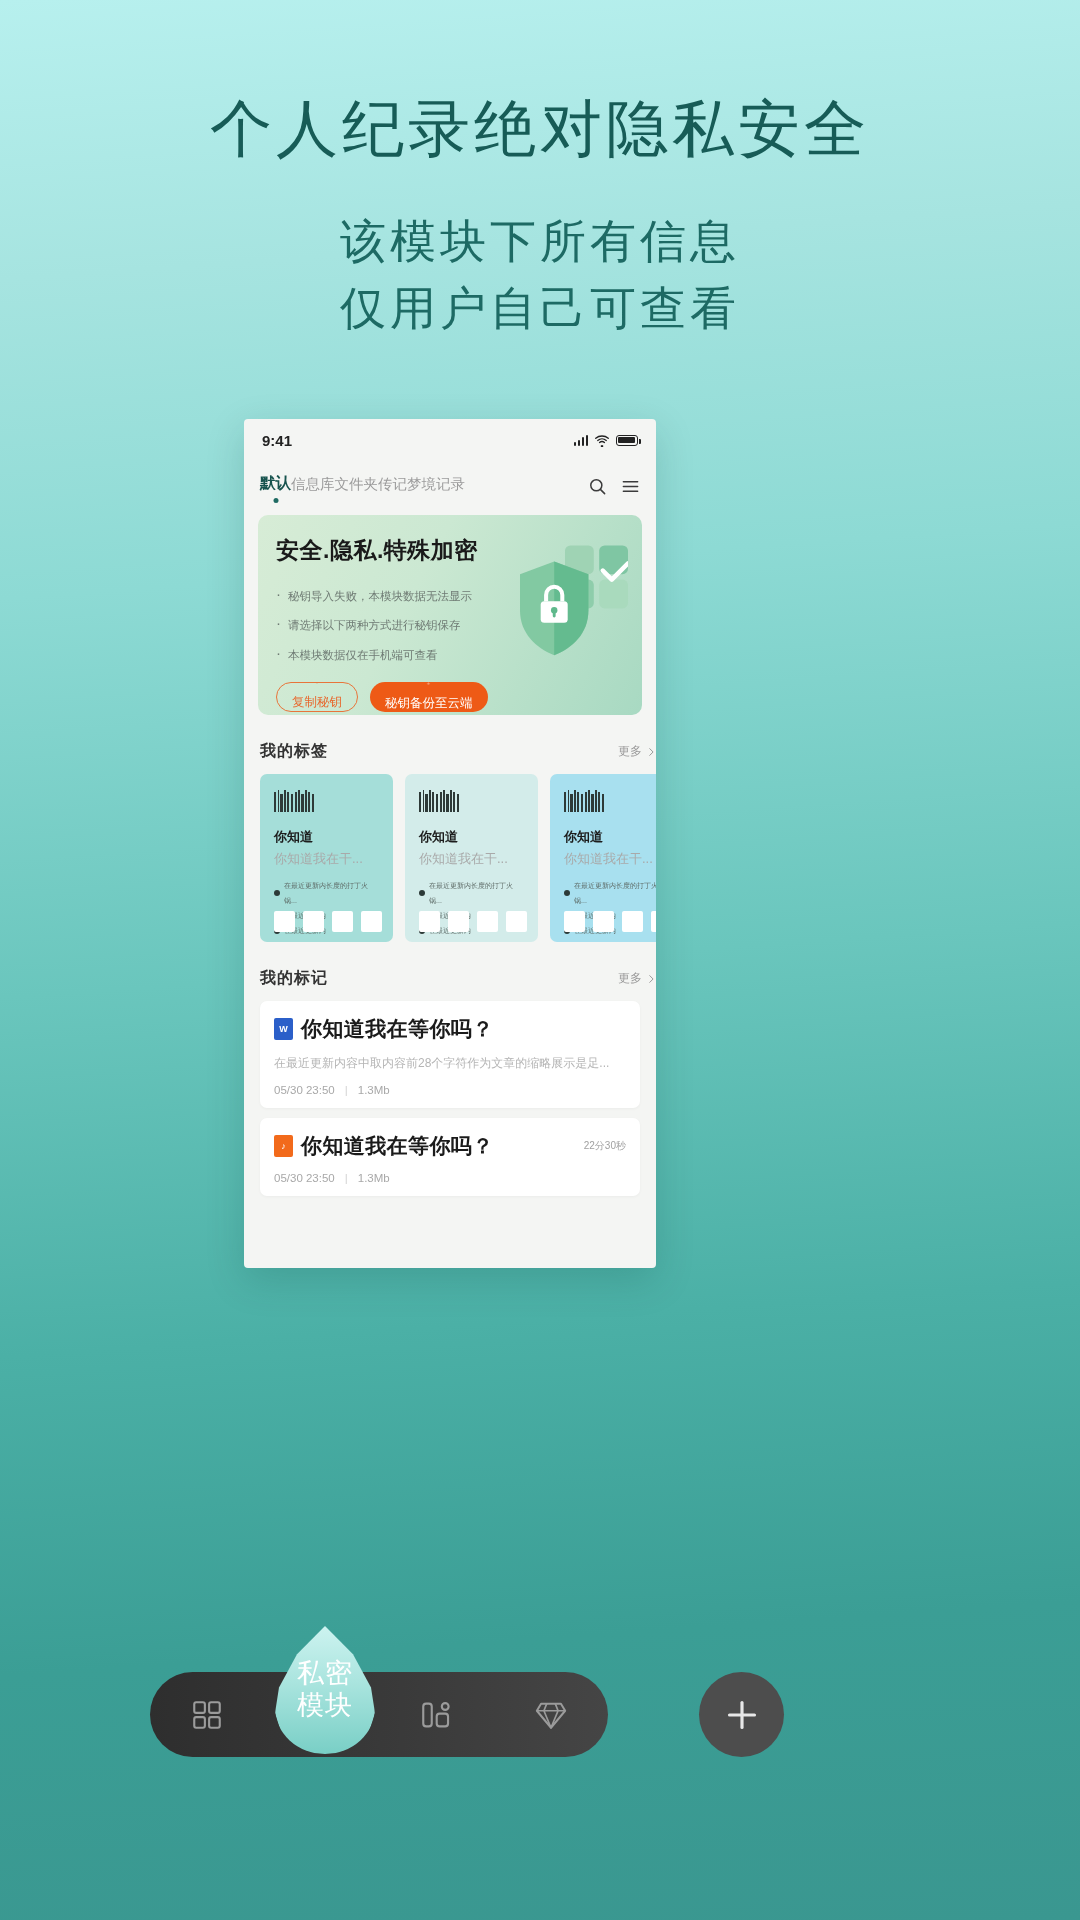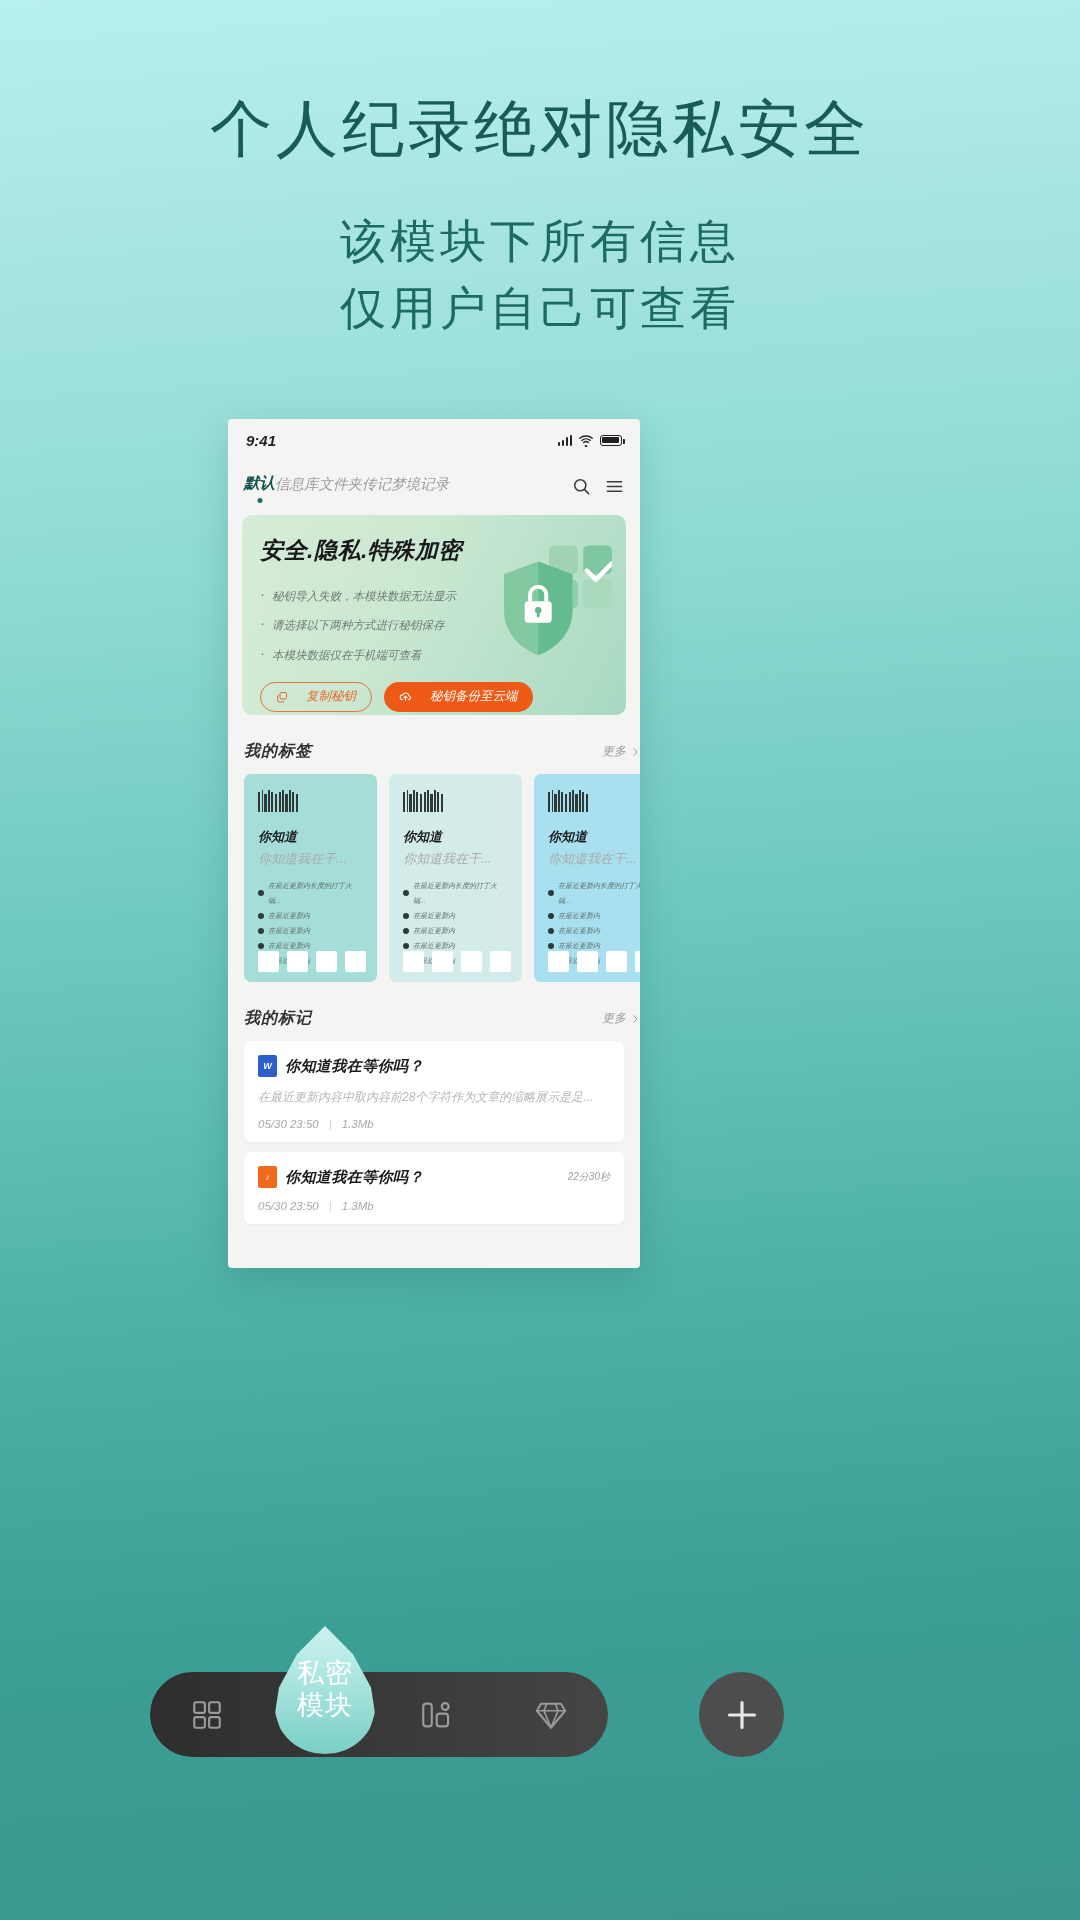--- a/index.html
+++ b/index.html
@@ -34,13 +34,12 @@
   
   .phone{
     position:absolute;
-    left:228px; top:419px;
+    left:244px; top:419px;
     width:412px; height:849px;
     background:#f4f5f3;
     border-radius:4px;
     box-shadow:0 12px 38px rgba(0,60,56,.18);
     overflow:hidden;
-    font-style:italic;
   }
   .statusbar{
     height:42px;

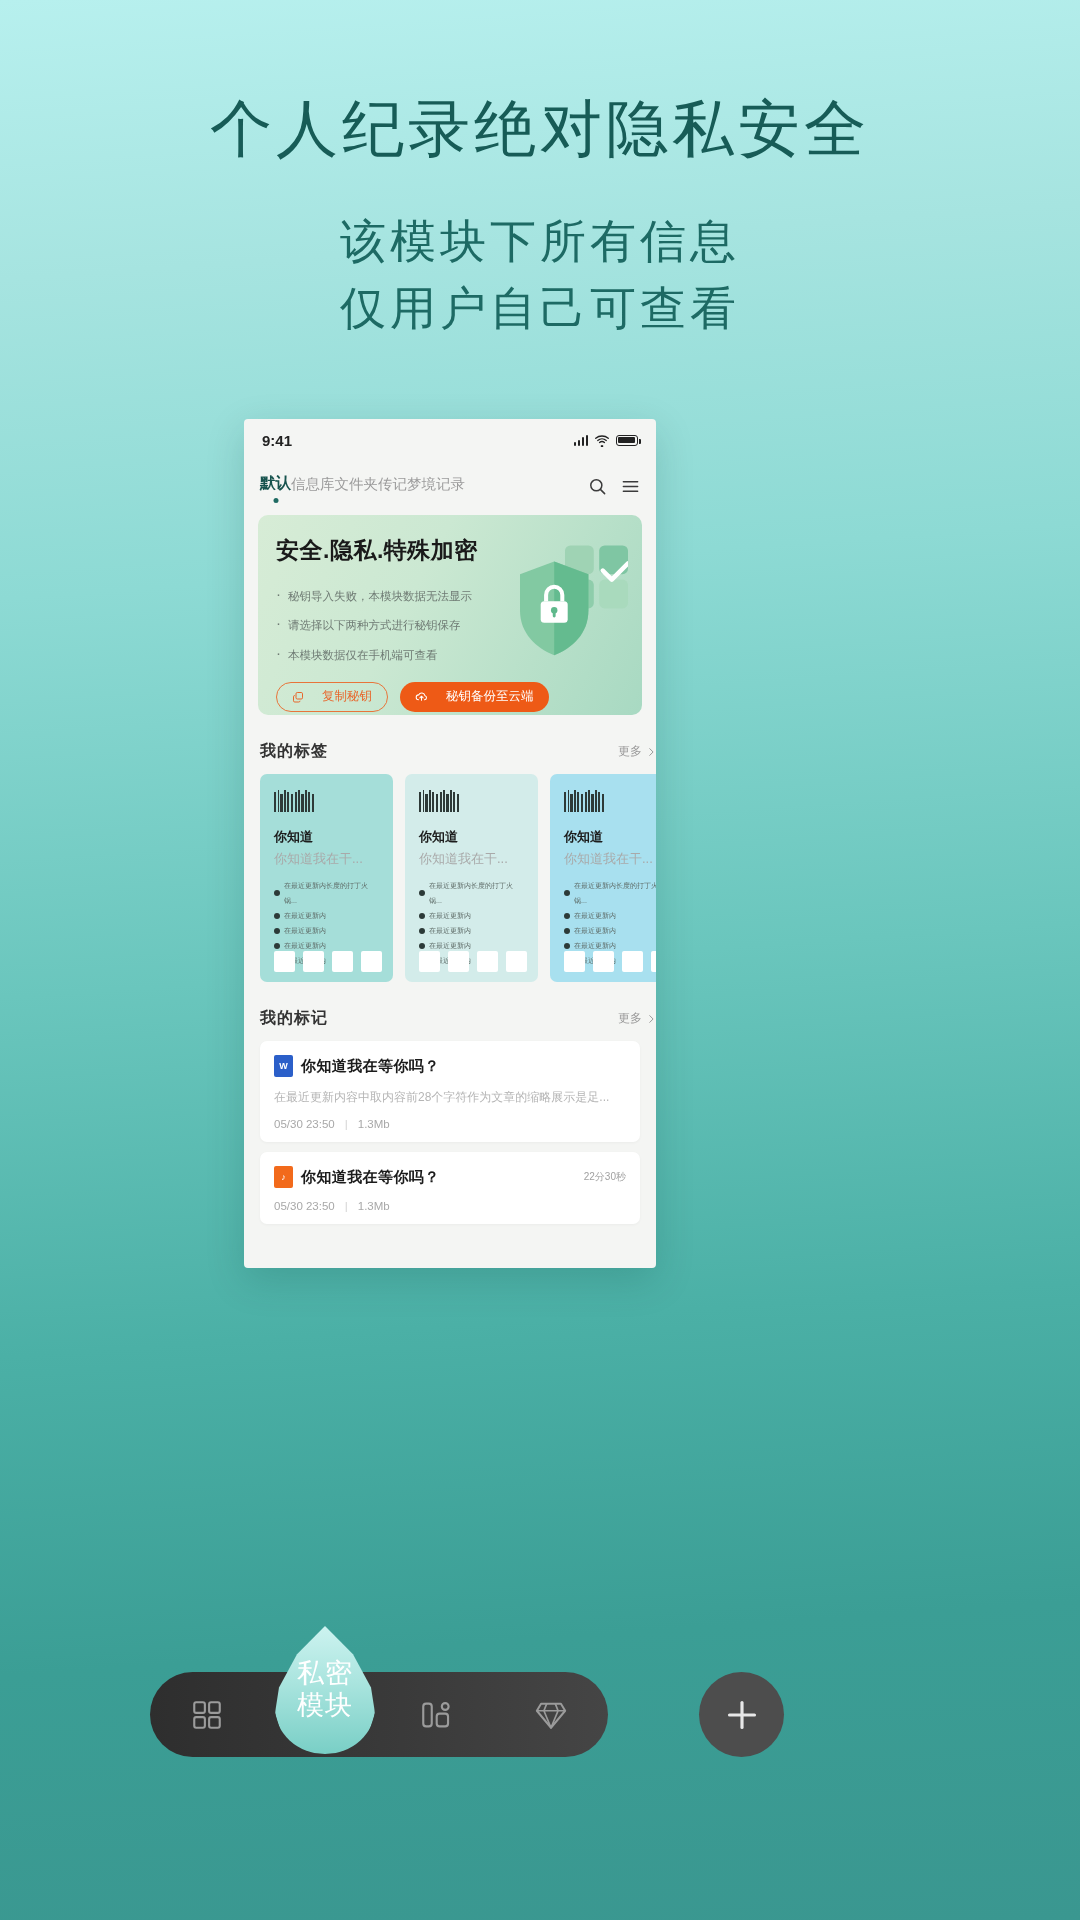--- a/index.html
+++ b/index.html
@@ -93,7 +93,7 @@
   .gbtns{ display:flex; gap:12px; margin-top:15px; }
   .btn{
     height:30px; border-radius:15px; display:flex; align-items:center; justify-content:center;
-    gap:18px; font-size:12.5px; padding:0 15px; white-space:nowrap;
+    gap:10px; font-size:12.5px; padding:0 15px; white-space:nowrap;flex-direction:column;
   }
   .btn.ghost{ border:1.2px solid #e8743a; color:#e8652a; background:transparent;}
   .btn.solid{ background:#ee5a16; color:#fff; }

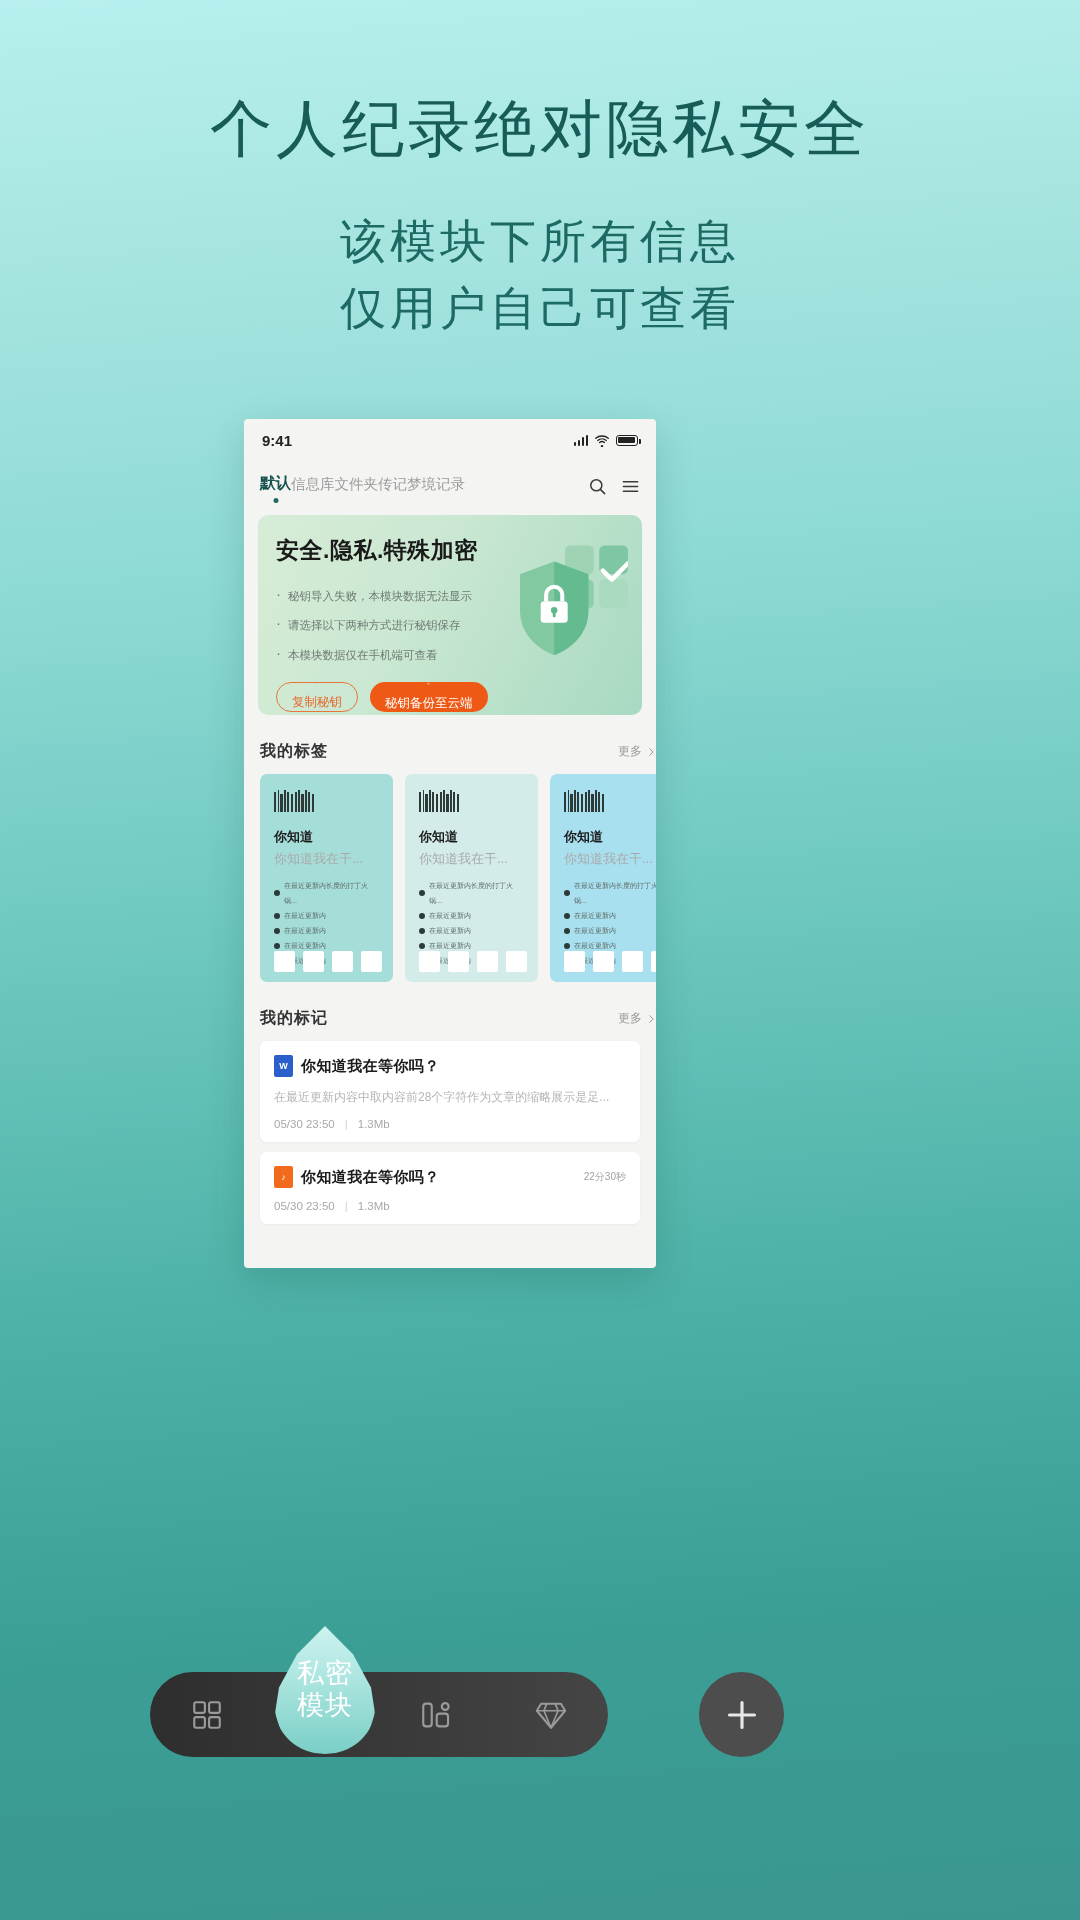--- a/index.html
+++ b/index.html
@@ -112,7 +112,7 @@
   
   .tagrow{ display:flex; gap:12px; padding-left:16px; }
   .tagcard{
-    width:133px; min-width:133px; height:208px; border-radius:7px;
+    width:133px; min-width:133px; height:168px; border-radius:7px;
     padding:16px 14px 0 14px; position:relative; overflow:hidden;
   }
   .tagcard .bc{ display:flex; gap:1.5px; height:22px; align-items:flex-end; margin-bottom:16px;}

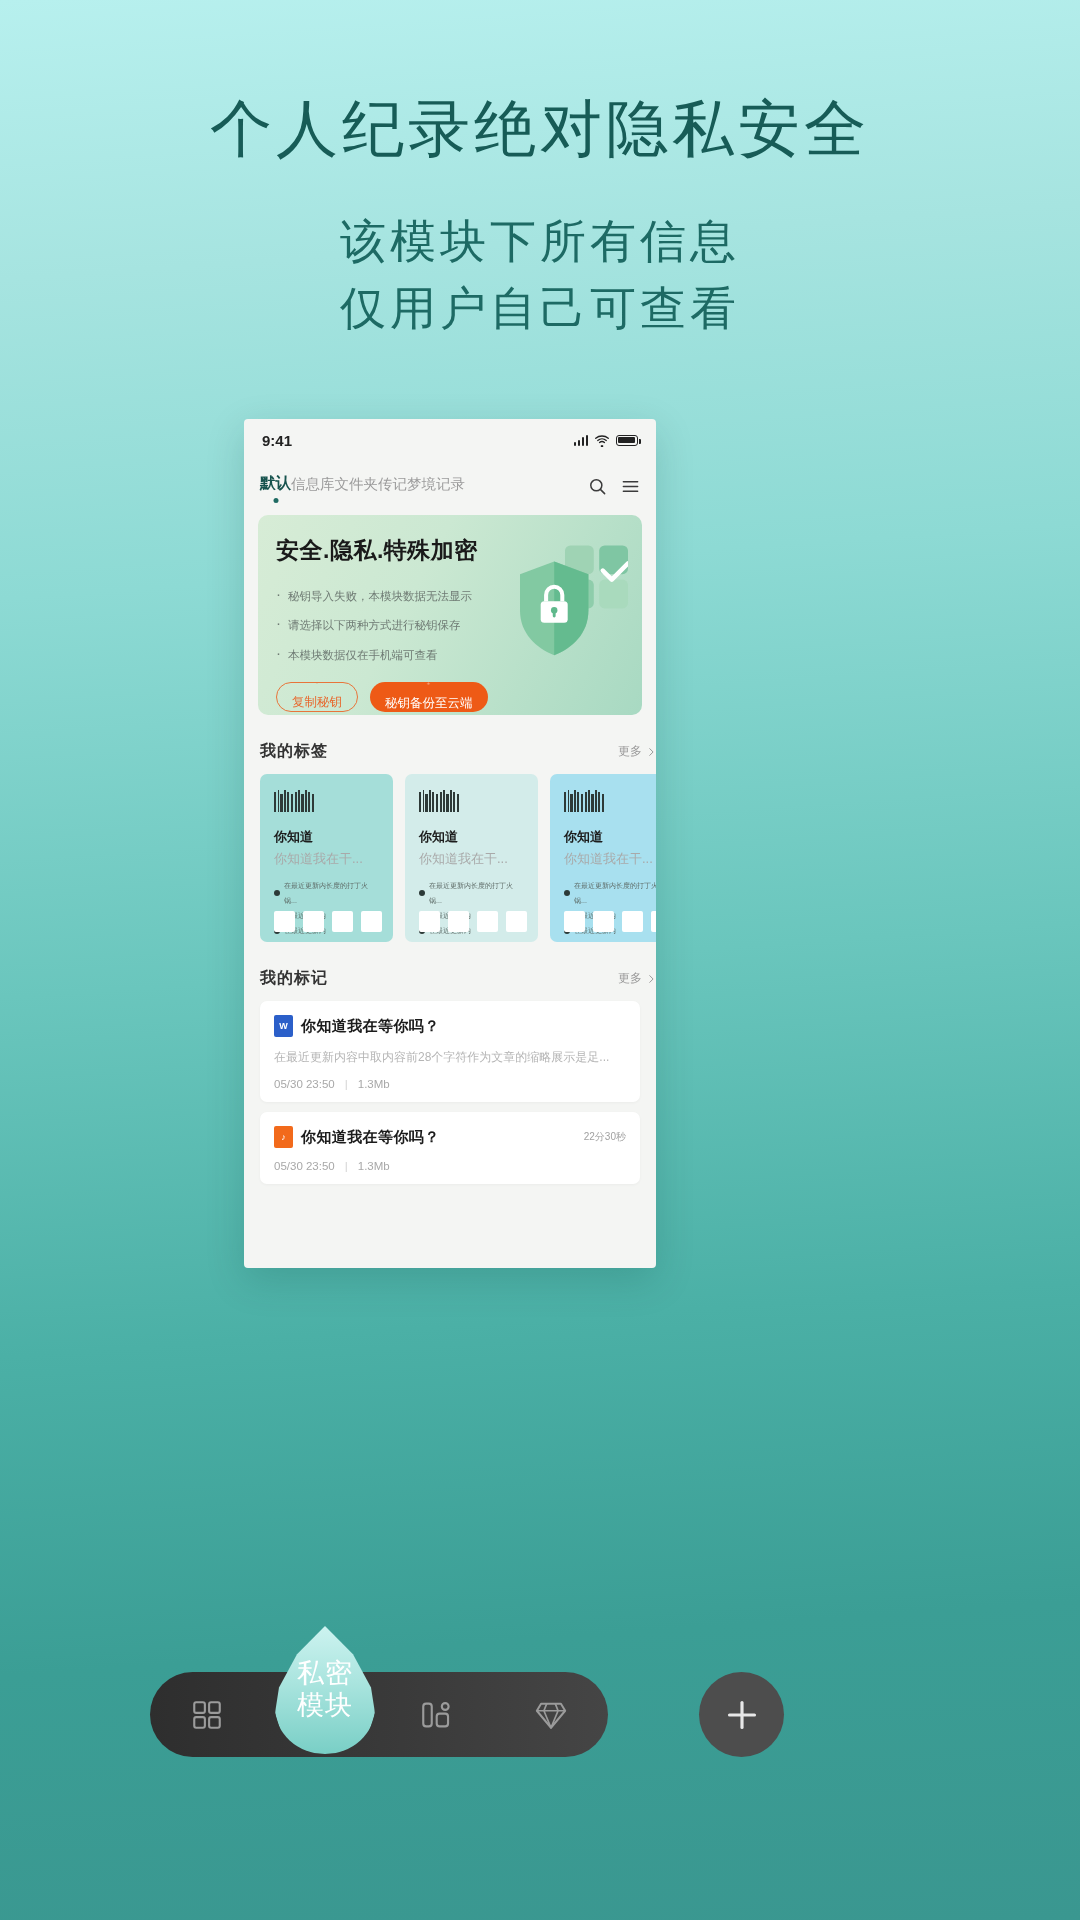--- a/index.html
+++ b/index.html
@@ -133,7 +133,7 @@
     padding:14px 14px 12px 14px; box-shadow:0 1px 3px rgba(0,0,0,.04);
   }
   .mtop{ display:flex; align-items:center; gap:8px;}
-  .mtitle{ font-size:15px;font-weight:700;color:#1b1b1b;letter-spacing:.4px;}
+  .mtitle{ font-size:21px;font-weight:700;color:#1b1b1b;letter-spacing:.4px;}
   .mdur{ margin-left:auto;font-size:10px;color:#a0a0a0;}
   .mdesc{ font-size:12px;color:#b5b5b5;margin-top:12px;white-space:nowrap;overflow:hidden;text-overflow:ellipsis;}
   .mmeta{ font-size:11.5px;color:#a8a8a8;margin-top:12px;display:flex;align-items:center;gap:10px;}

